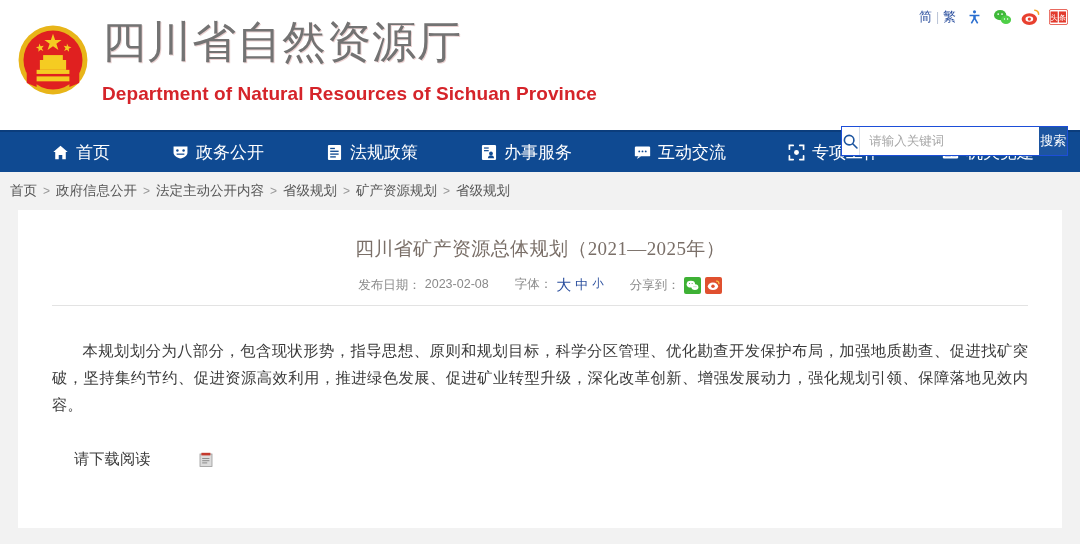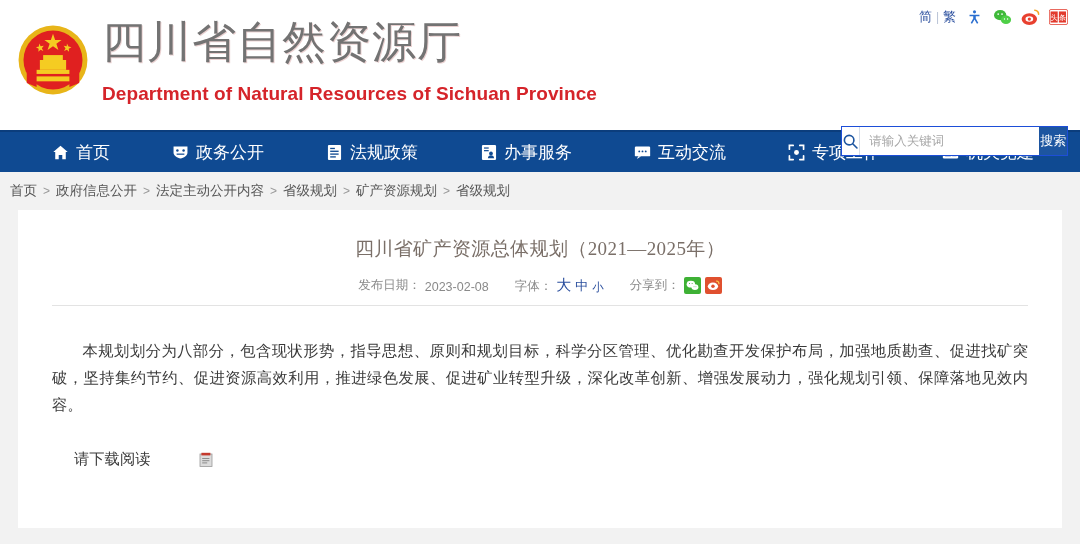--- a/index.html
+++ b/index.html
@@ -175,7 +175,7 @@
     padding-bottom: 10px;
     border-bottom: 1px solid #e3e3e3;
   }
-  .meta .mi { display: flex; align-items: flex-end; gap: 4px; }
+  .meta .mi { display: flex; align-items: flex-start; gap: 4px; }
   .meta .val { color: #8a8a8a; }
   .fs-opts { display: flex; align-items: center; gap: 5px; }
   .fs-opts b { color: #2b4f9e; font-weight: 400; cursor: pointer; }

